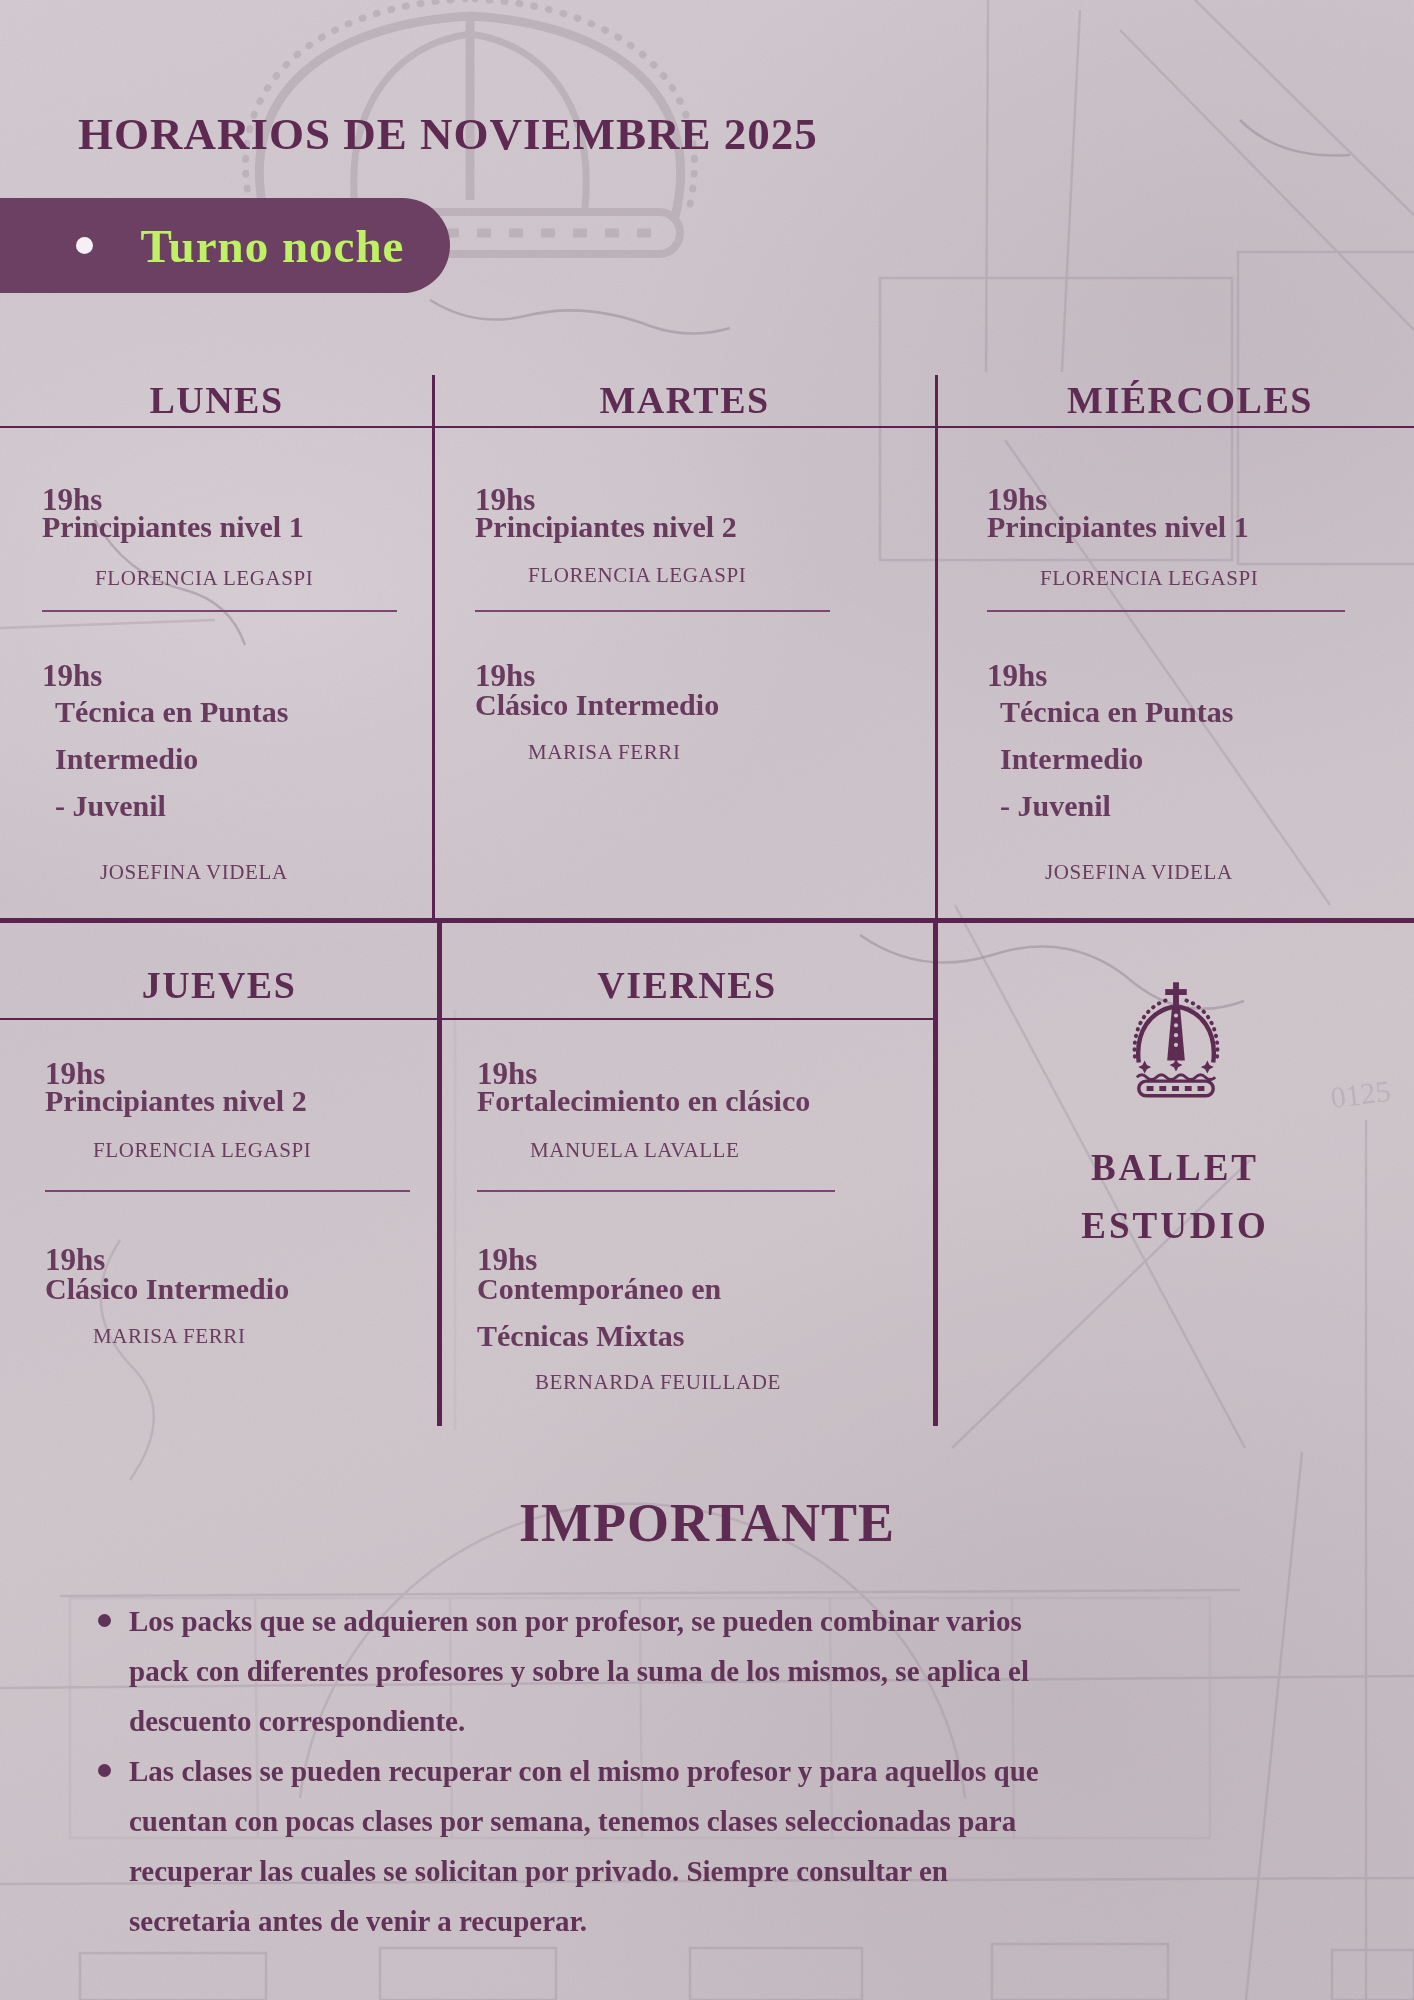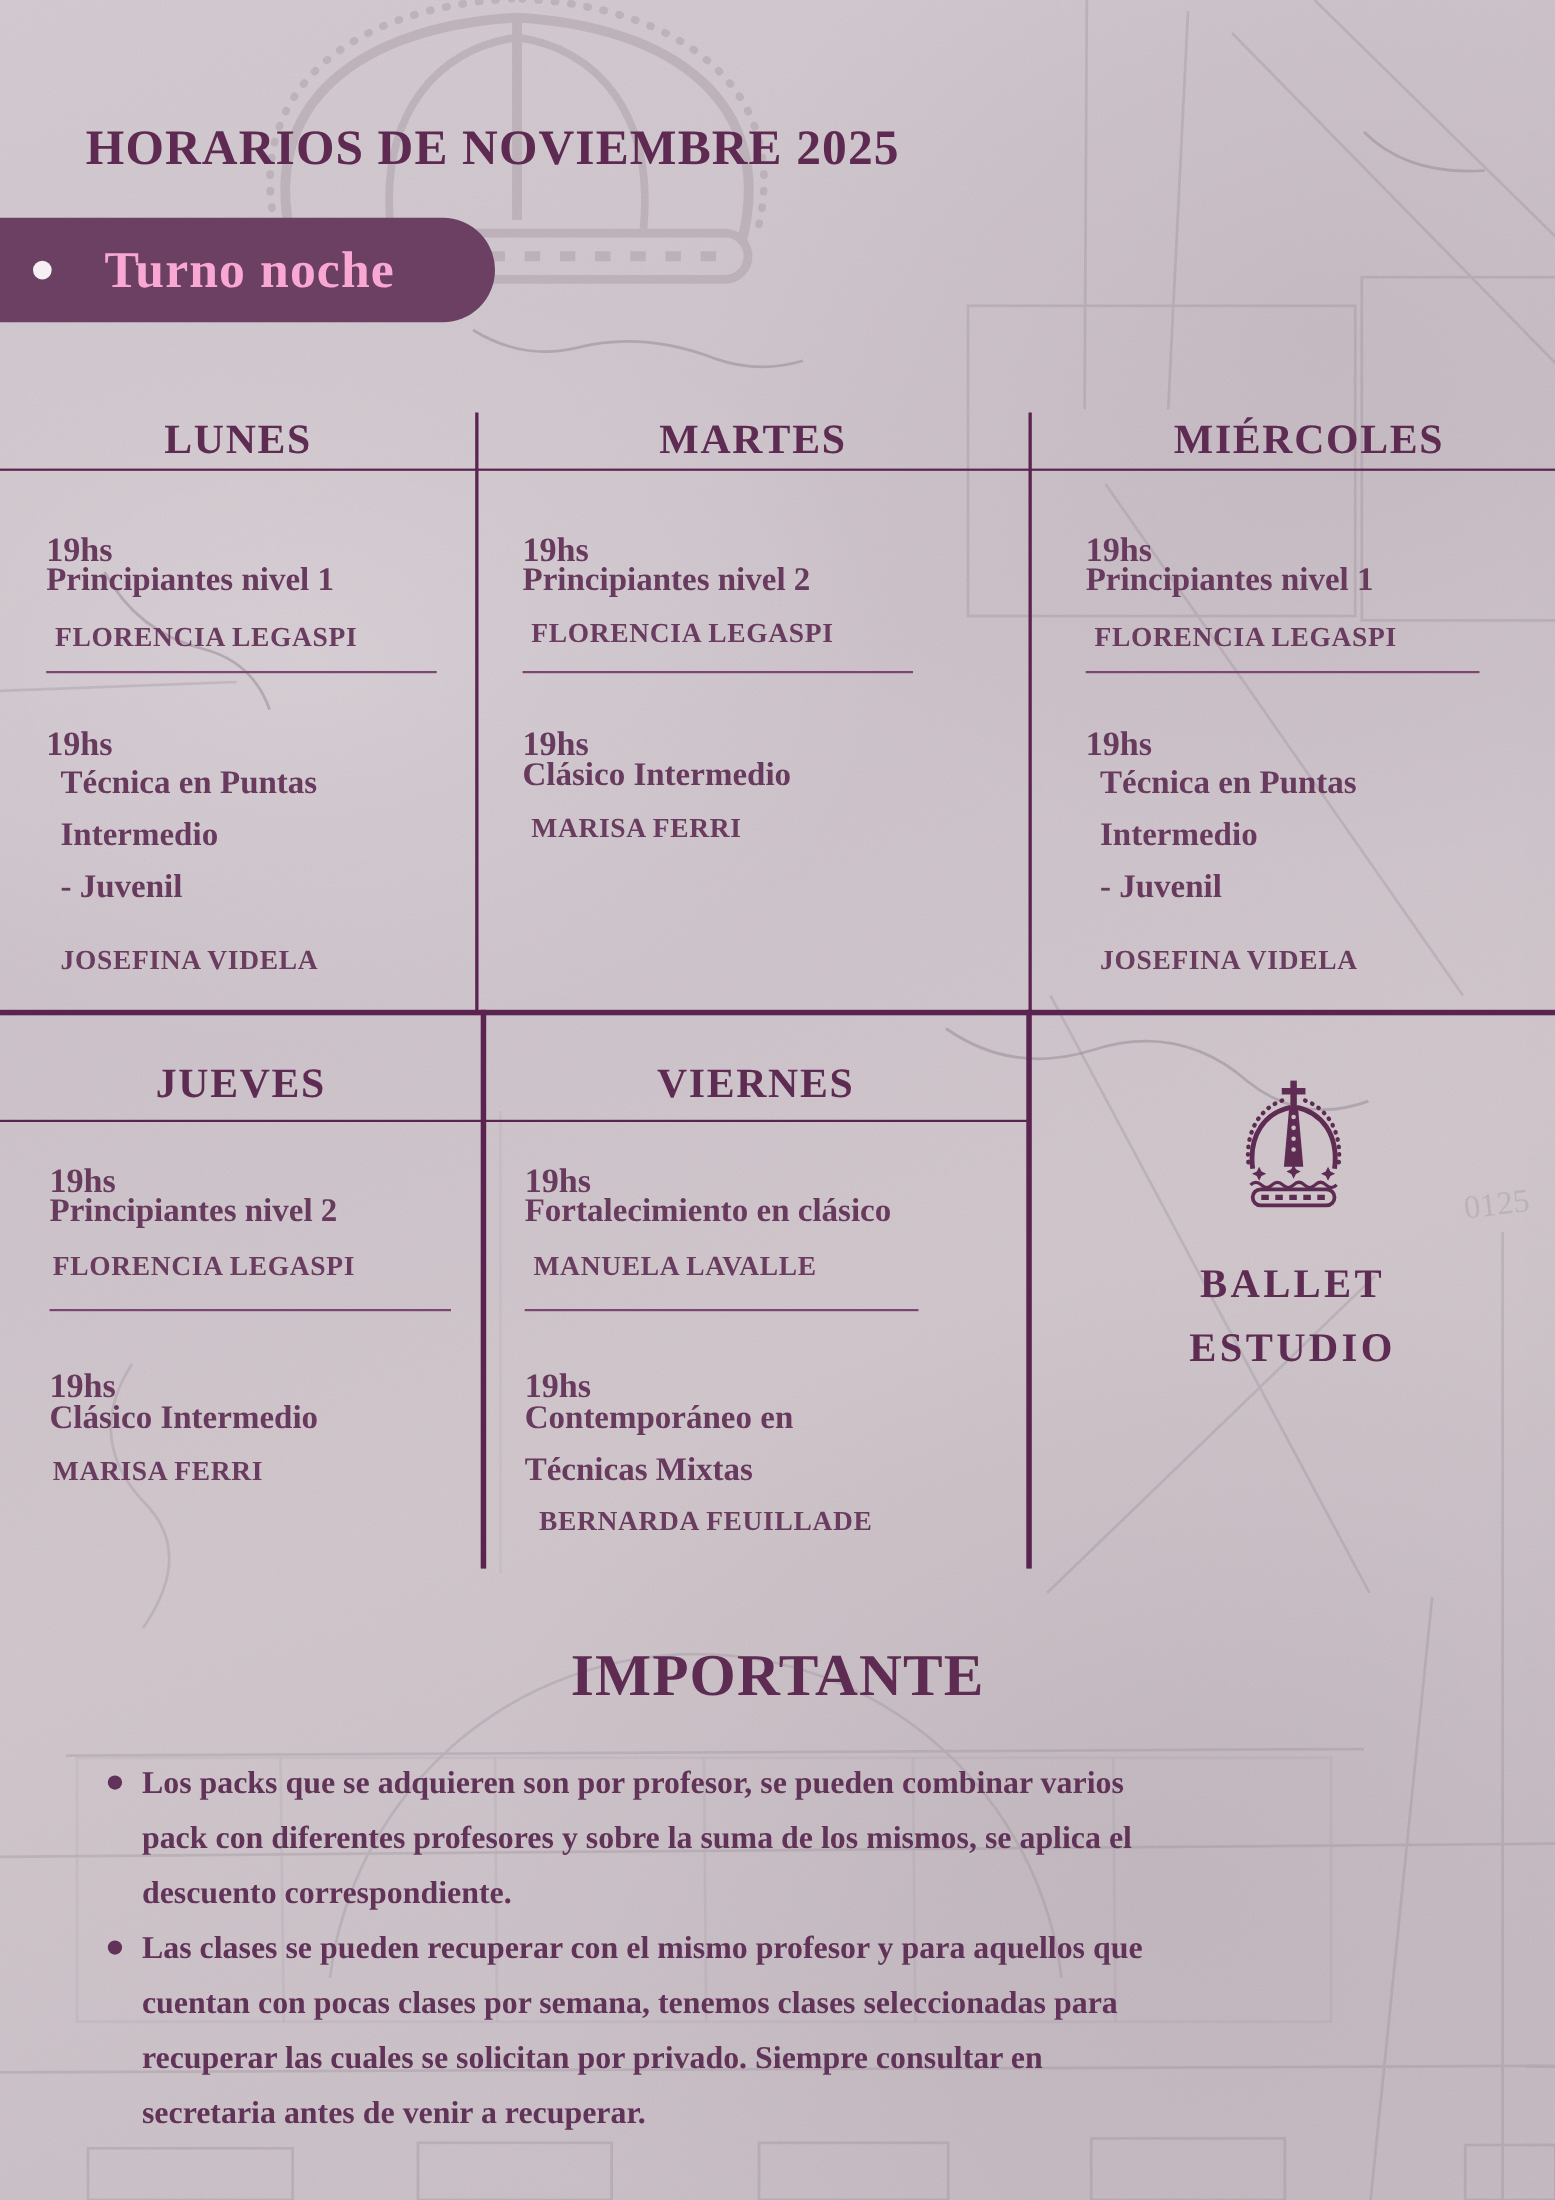--- a/index.html
+++ b/index.html
@@ -33,8 +33,9 @@
   }
   .badge{
     display:flex;align-items:center;
-    background:#6b4062;color:#f9a8d4;
+    background:#6b4062;color:#bef264;
     border-radius:0 48px 48px 0;
+    justify-content:center;
   }
   .badge-dot{width:17px;height:17px;border-radius:50%;background:#f6eff4;margin-left:30px;flex:0 0 auto;}
   .badge-label{font-size:47px;font-weight:bold;margin-left:48px;letter-spacing:1px;}

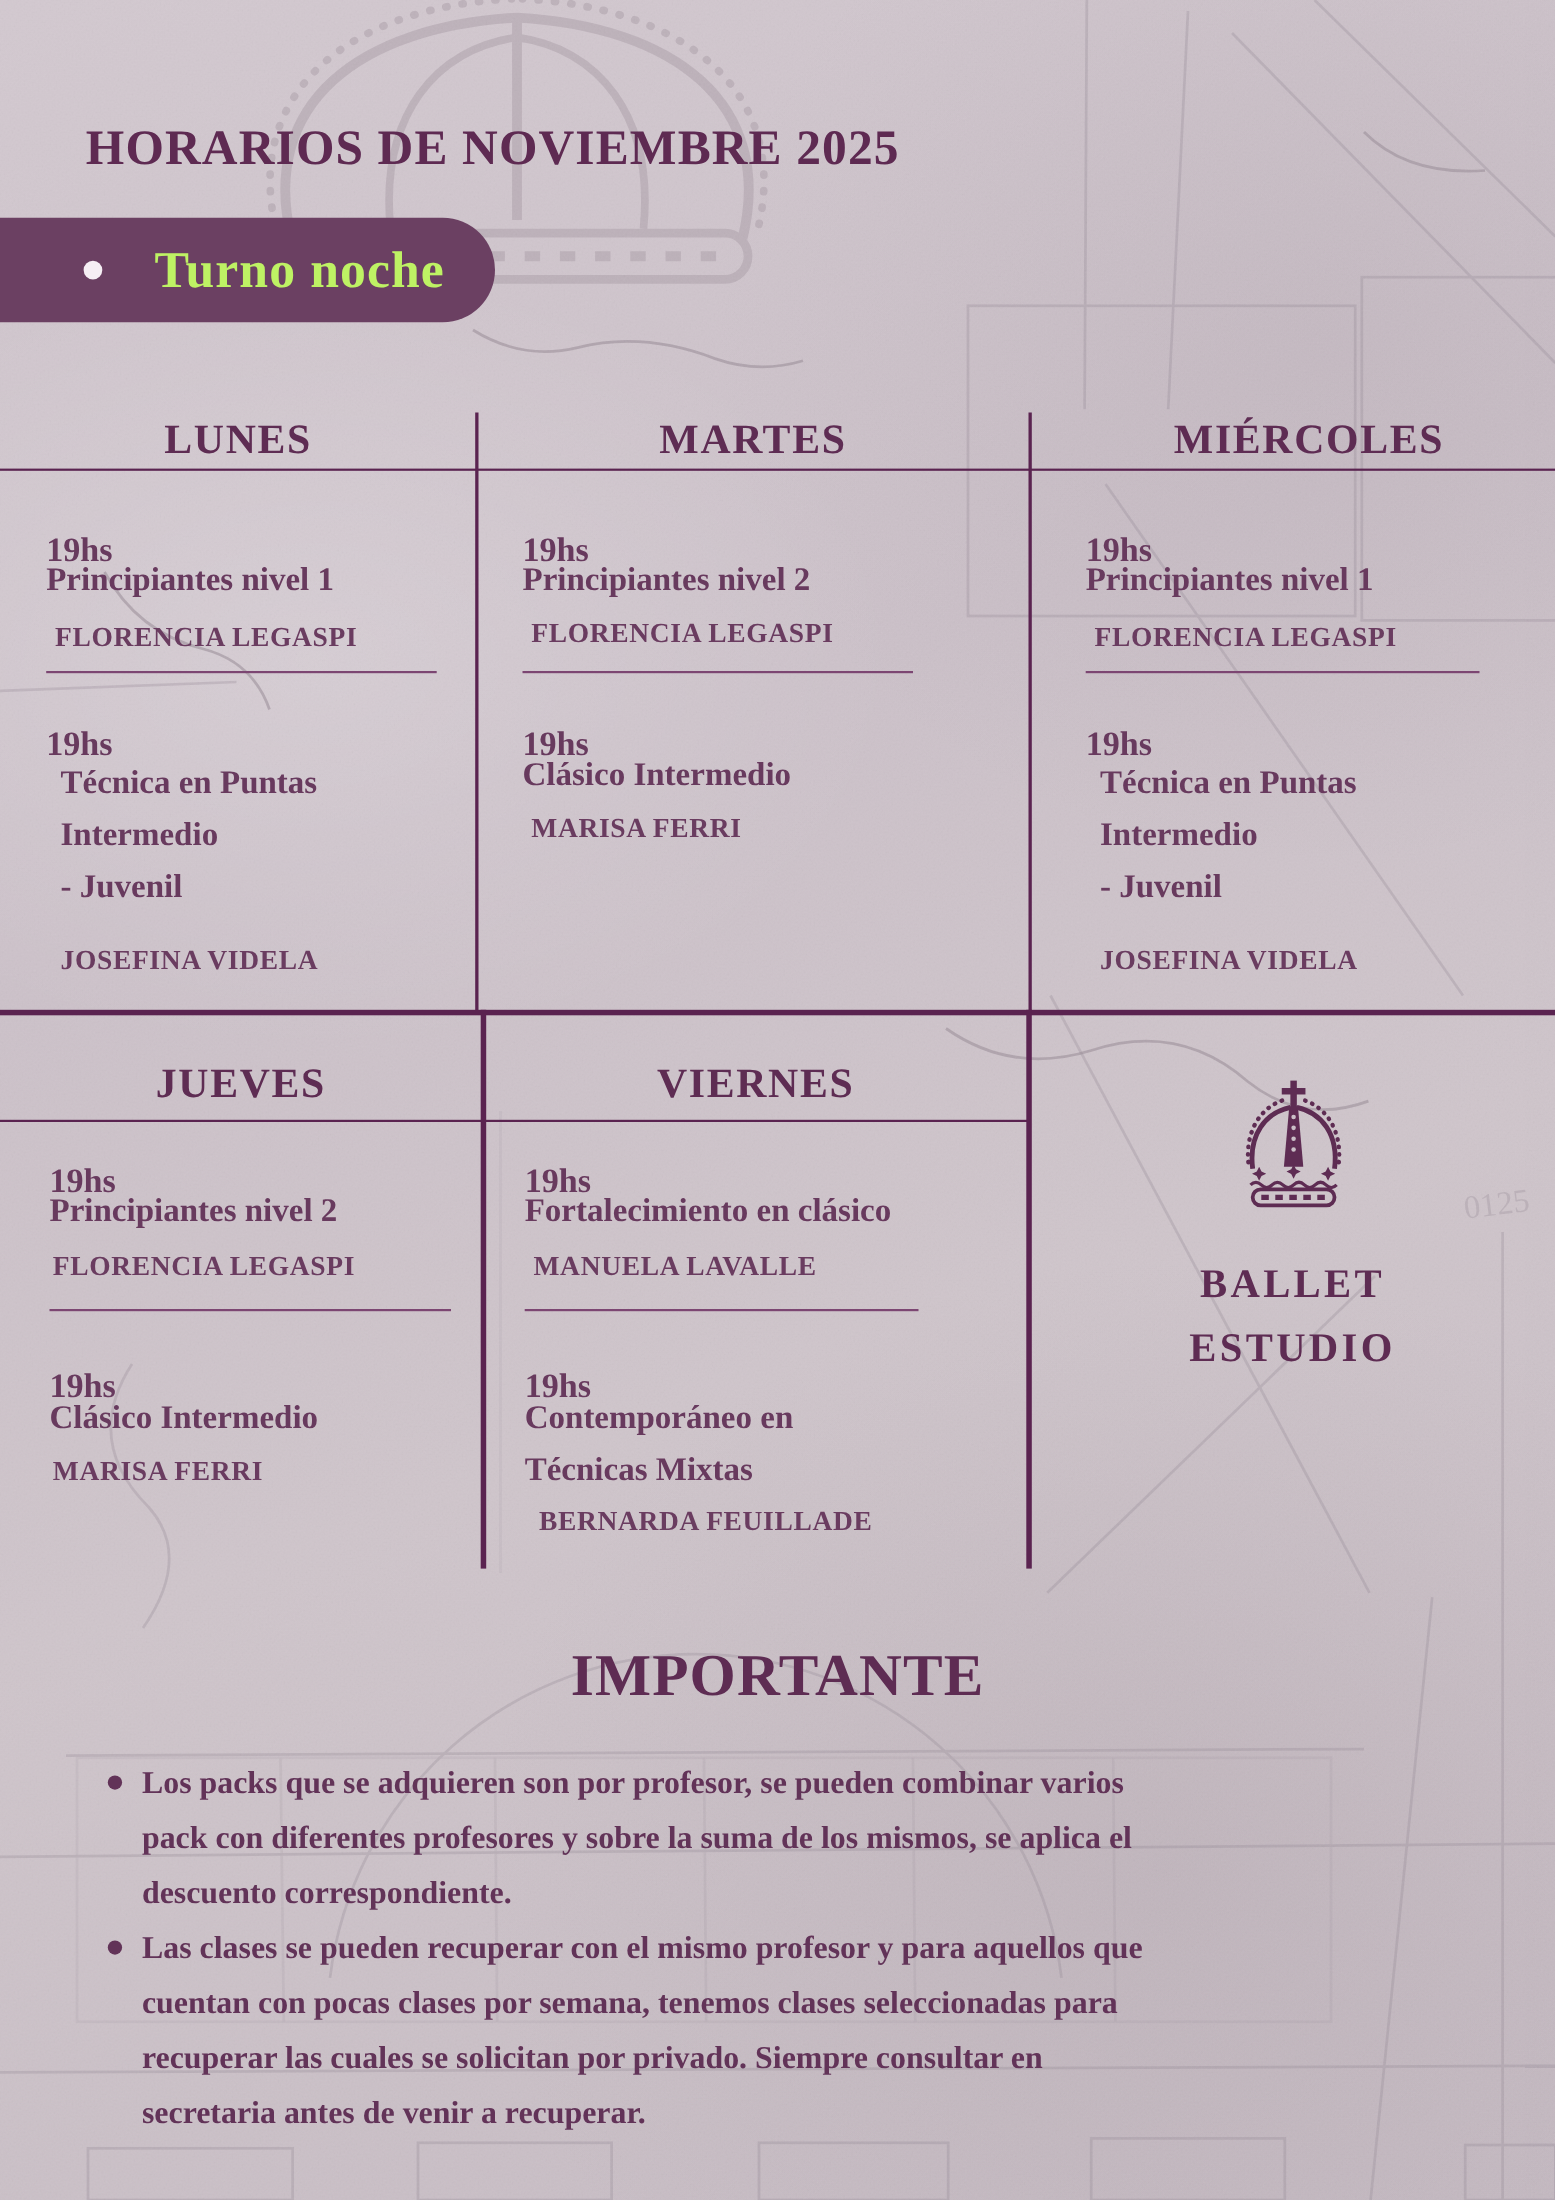--- a/index.html
+++ b/index.html
@@ -45,7 +45,7 @@
   }
   .t{position:absolute;z-index:2;font-size:31px;font-weight:bold;color:#683a5e;white-space:nowrap;margin-top:20px;}
   .n{position:absolute;z-index:2;font-size:30px;font-weight:bold;color:#683a5e;white-space:nowrap;}
-  .p{position:absolute;z-index:2;font-size:25px;font-weight:bold;color:#6a3c60;letter-spacing:.6px;white-space:nowrap;}
+  .p{position:absolute;z-index:2;font-size:21px;font-weight:normal;color:#6a3c60;letter-spacing:.6px;white-space:nowrap;margin-left:45px;}
 
   .logo-text{
     position:absolute;z-index:2;text-align:center;

